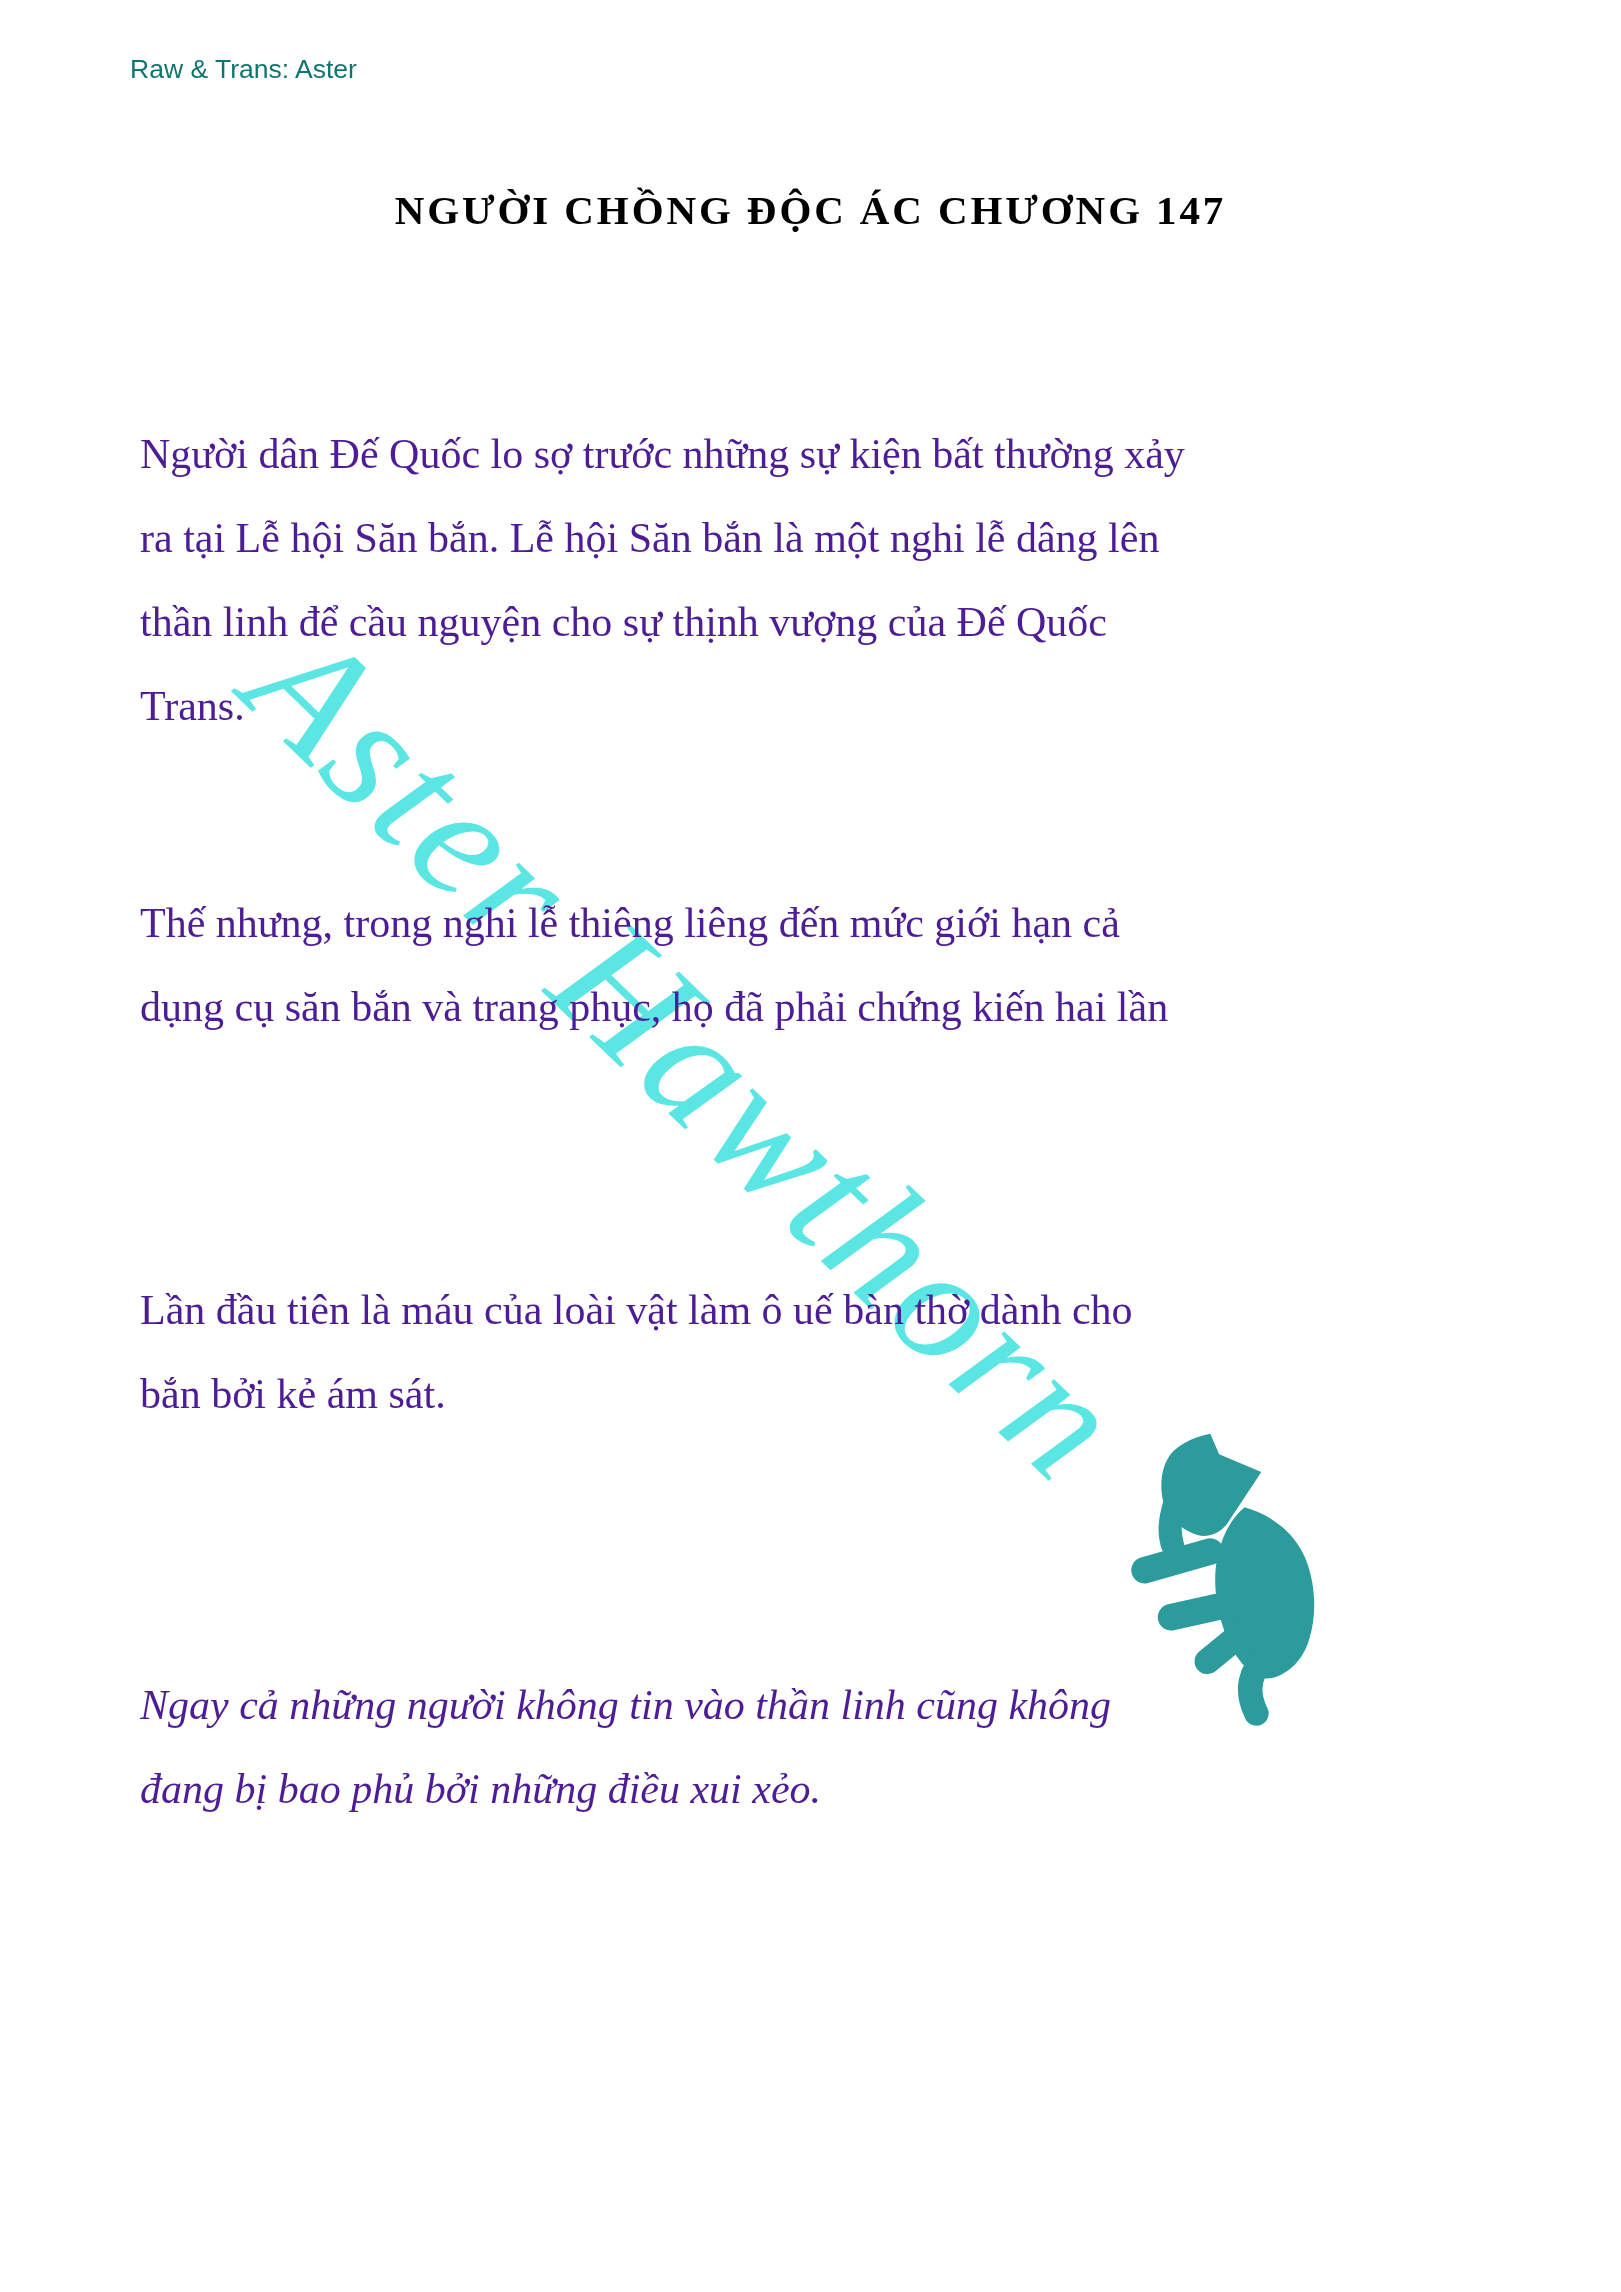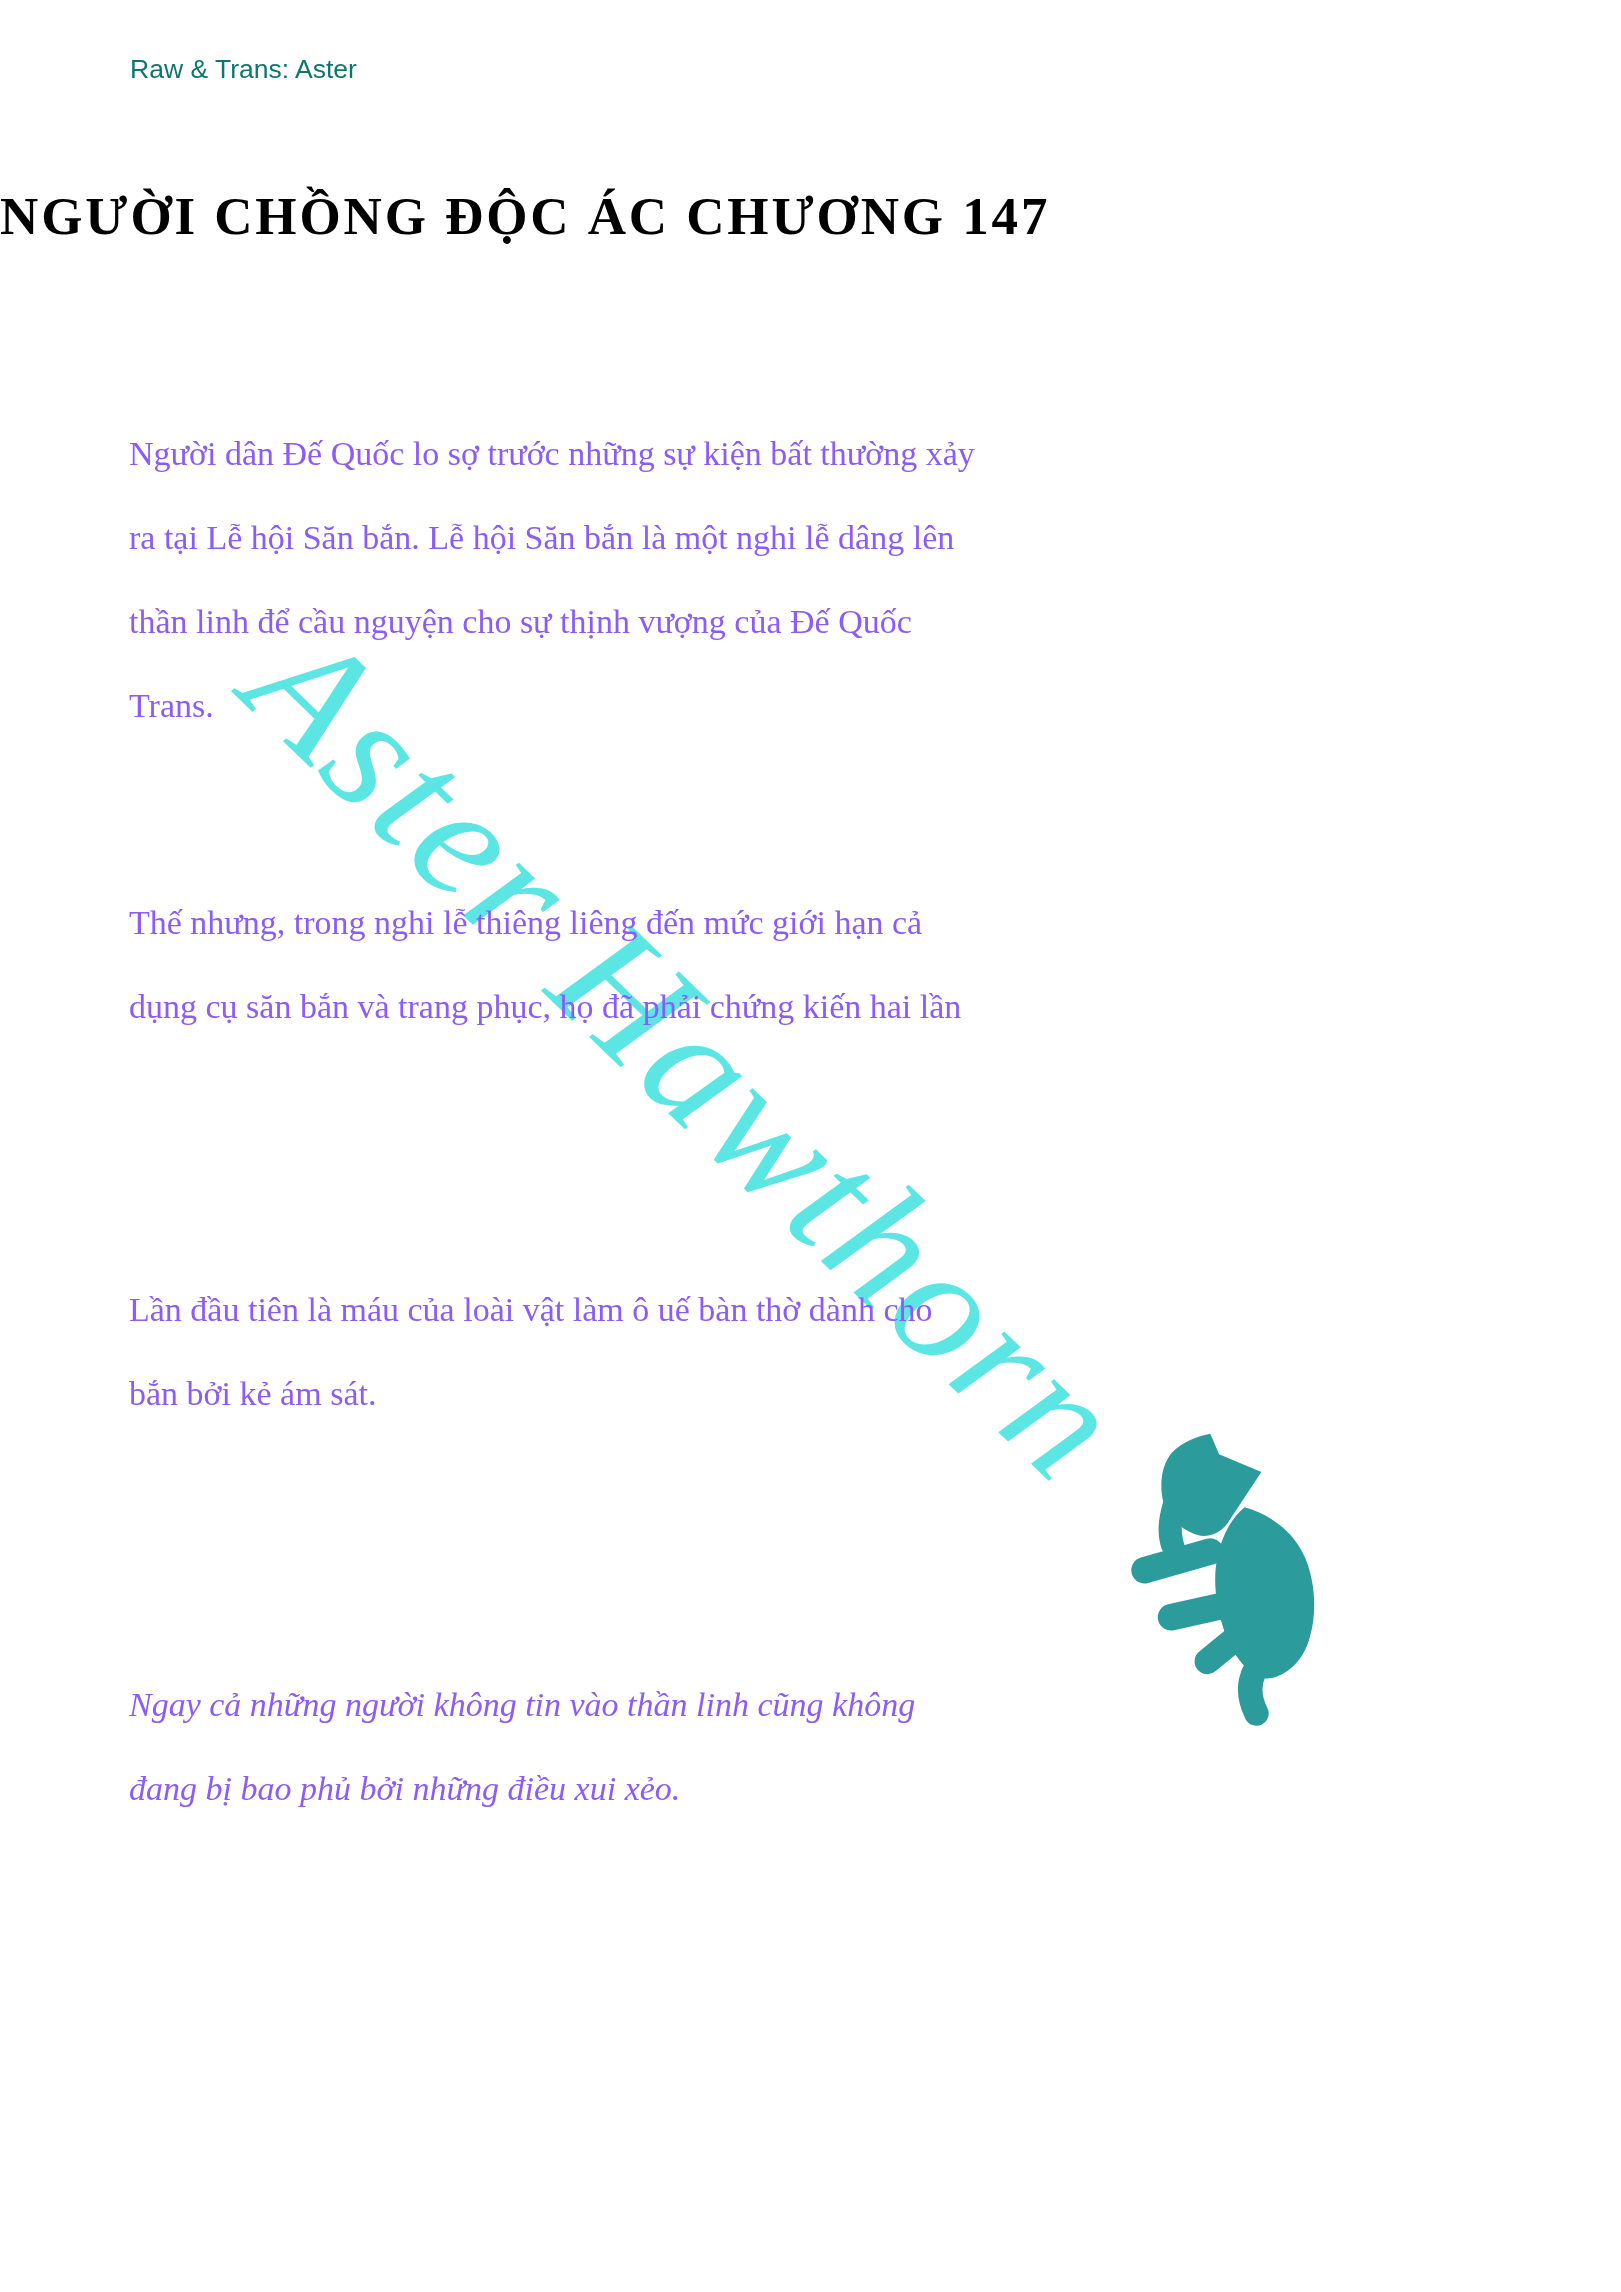--- a/index.html
+++ b/index.html
@@ -30,9 +30,10 @@
     left: 0;
     top: 186px;
     width: 100%;
+    text-align: center;
     font-family: "Liberation Serif", serif;
     font-weight: bold;
-    font-size: 53px;
+    font-size: 41px;
     letter-spacing: 2.9px;
     color: #000000;
     z-index: 3;

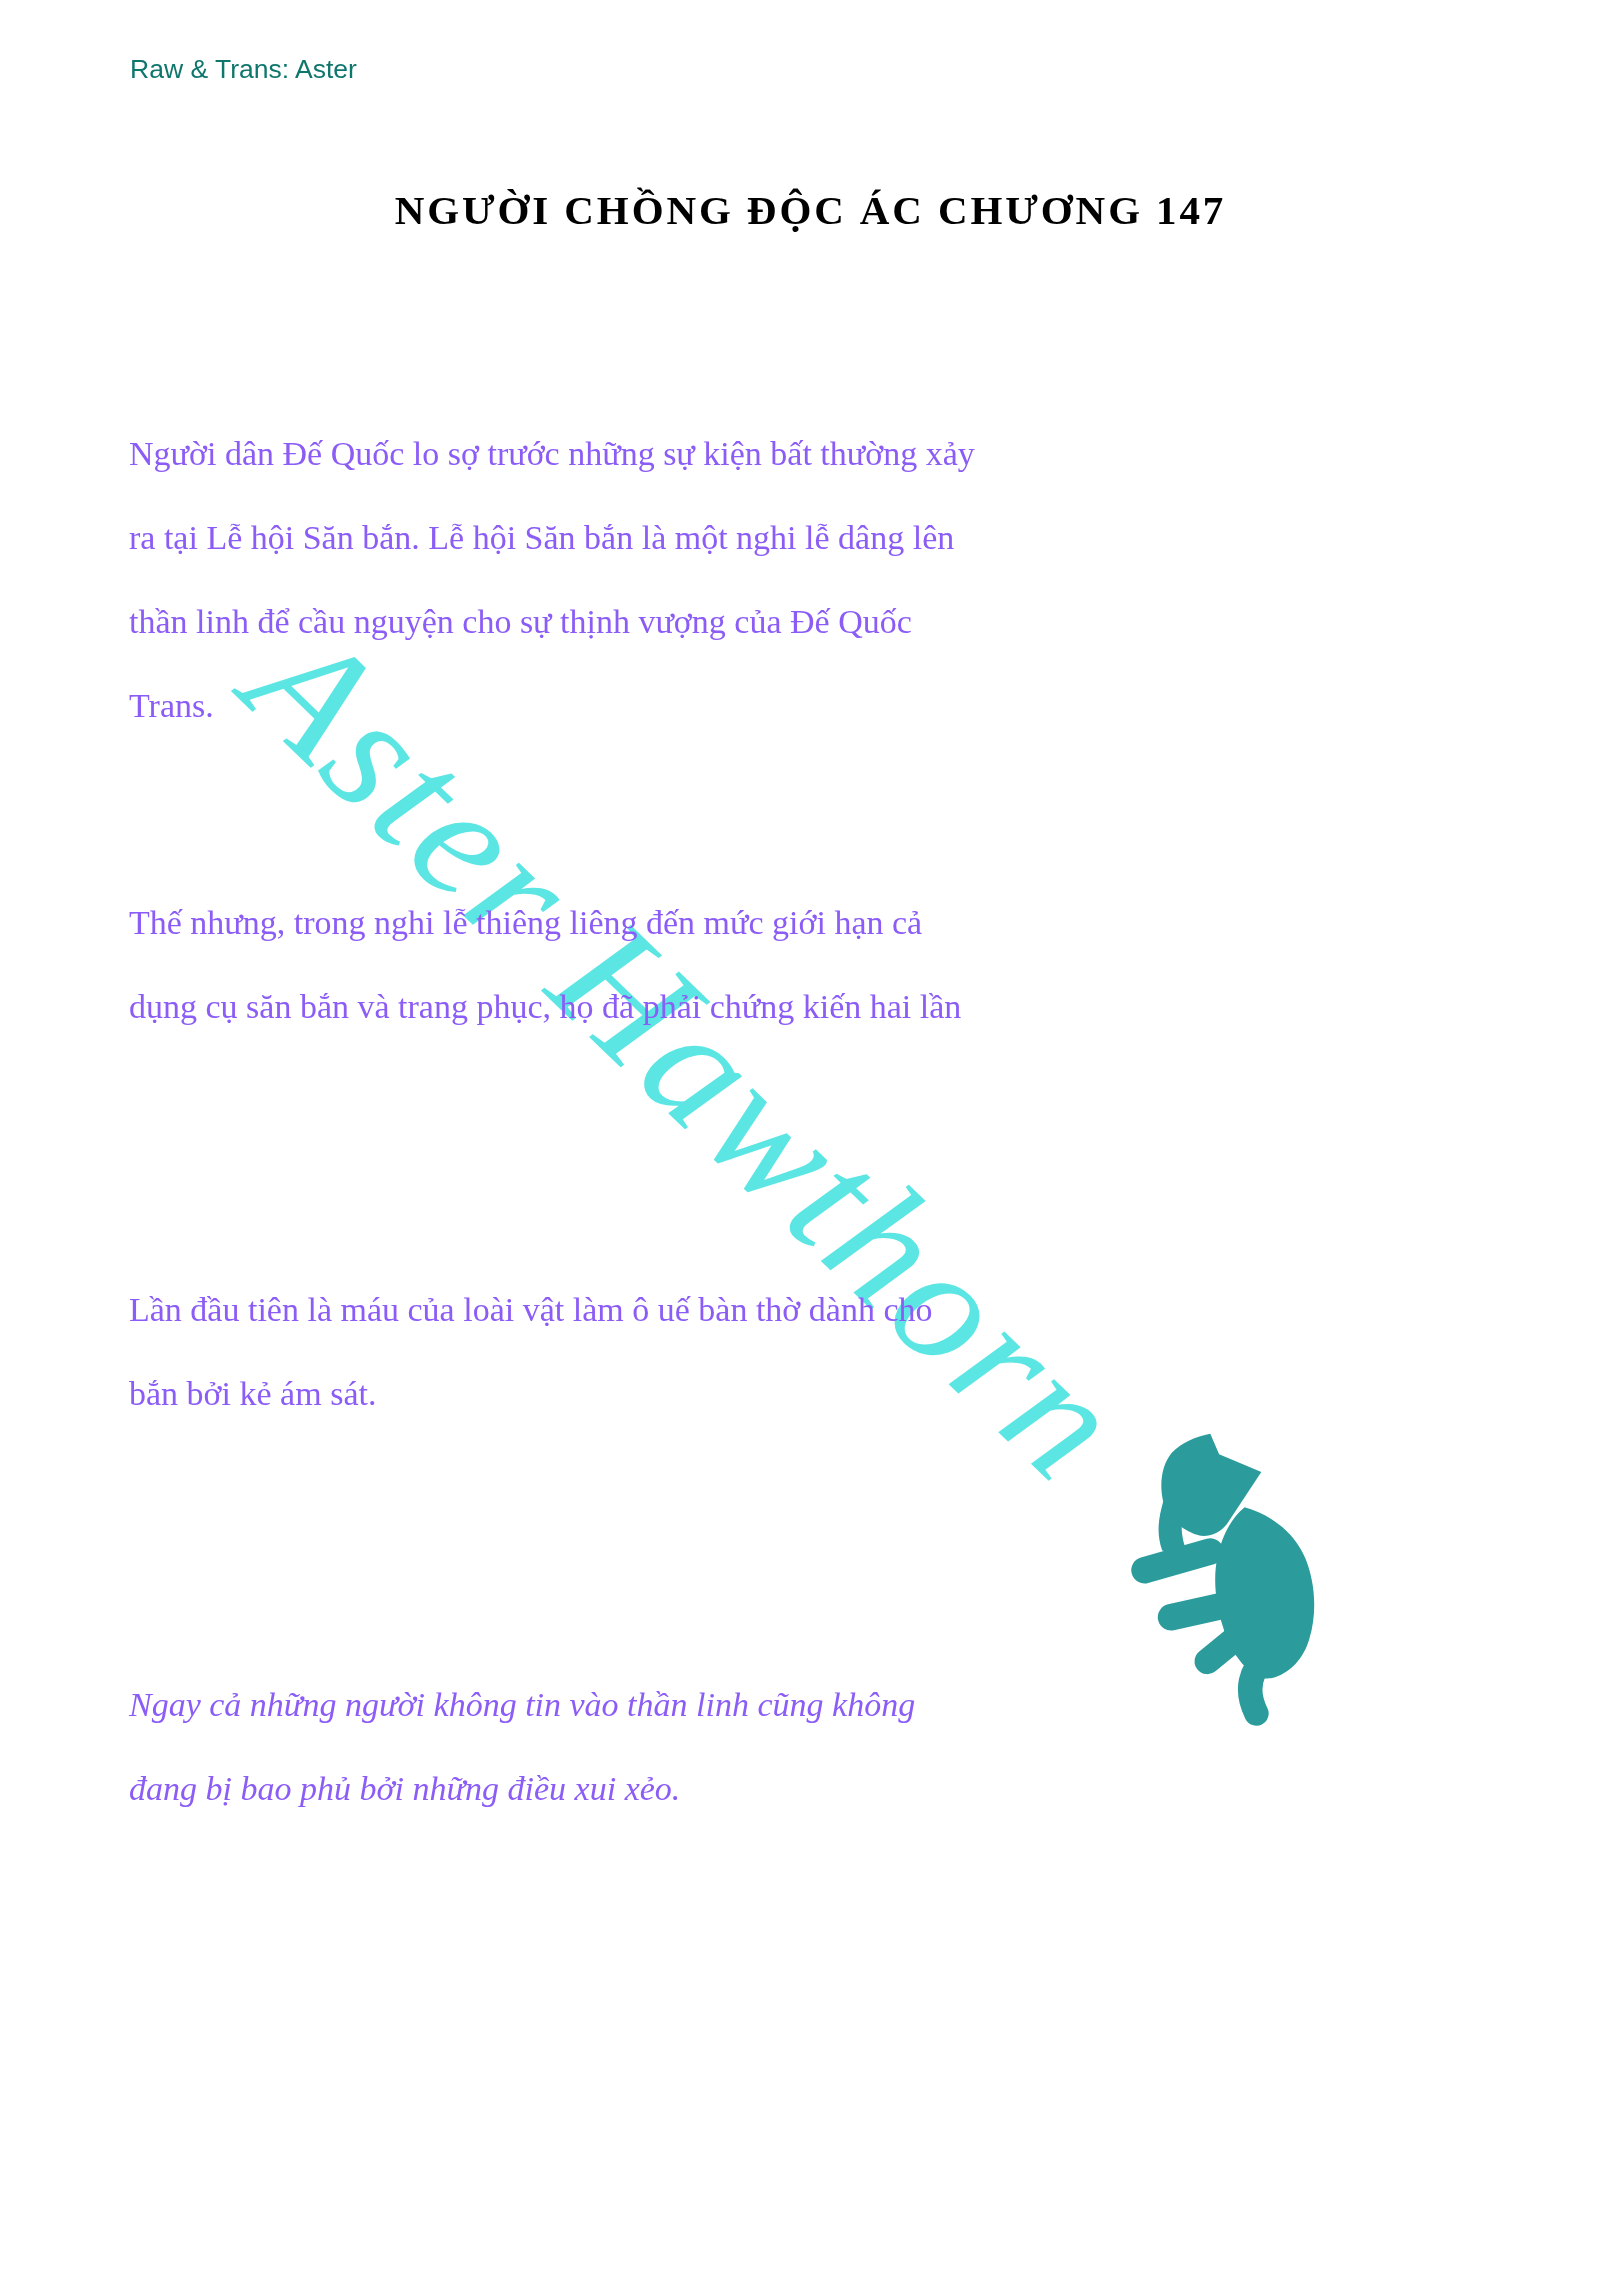--- a/index.html
+++ b/index.html
@@ -41,11 +41,11 @@
   }
   .para {
     position: absolute;
-    left: 129px;
+    left: 140px;
     width: 1372px;
-    font-size: 34px;
+    font-size: 42px;
     line-height: 84px;
-    color: #8b5cf6;
+    color: #4c1d95;
     z-index: 3;
   }
   .para .line {

